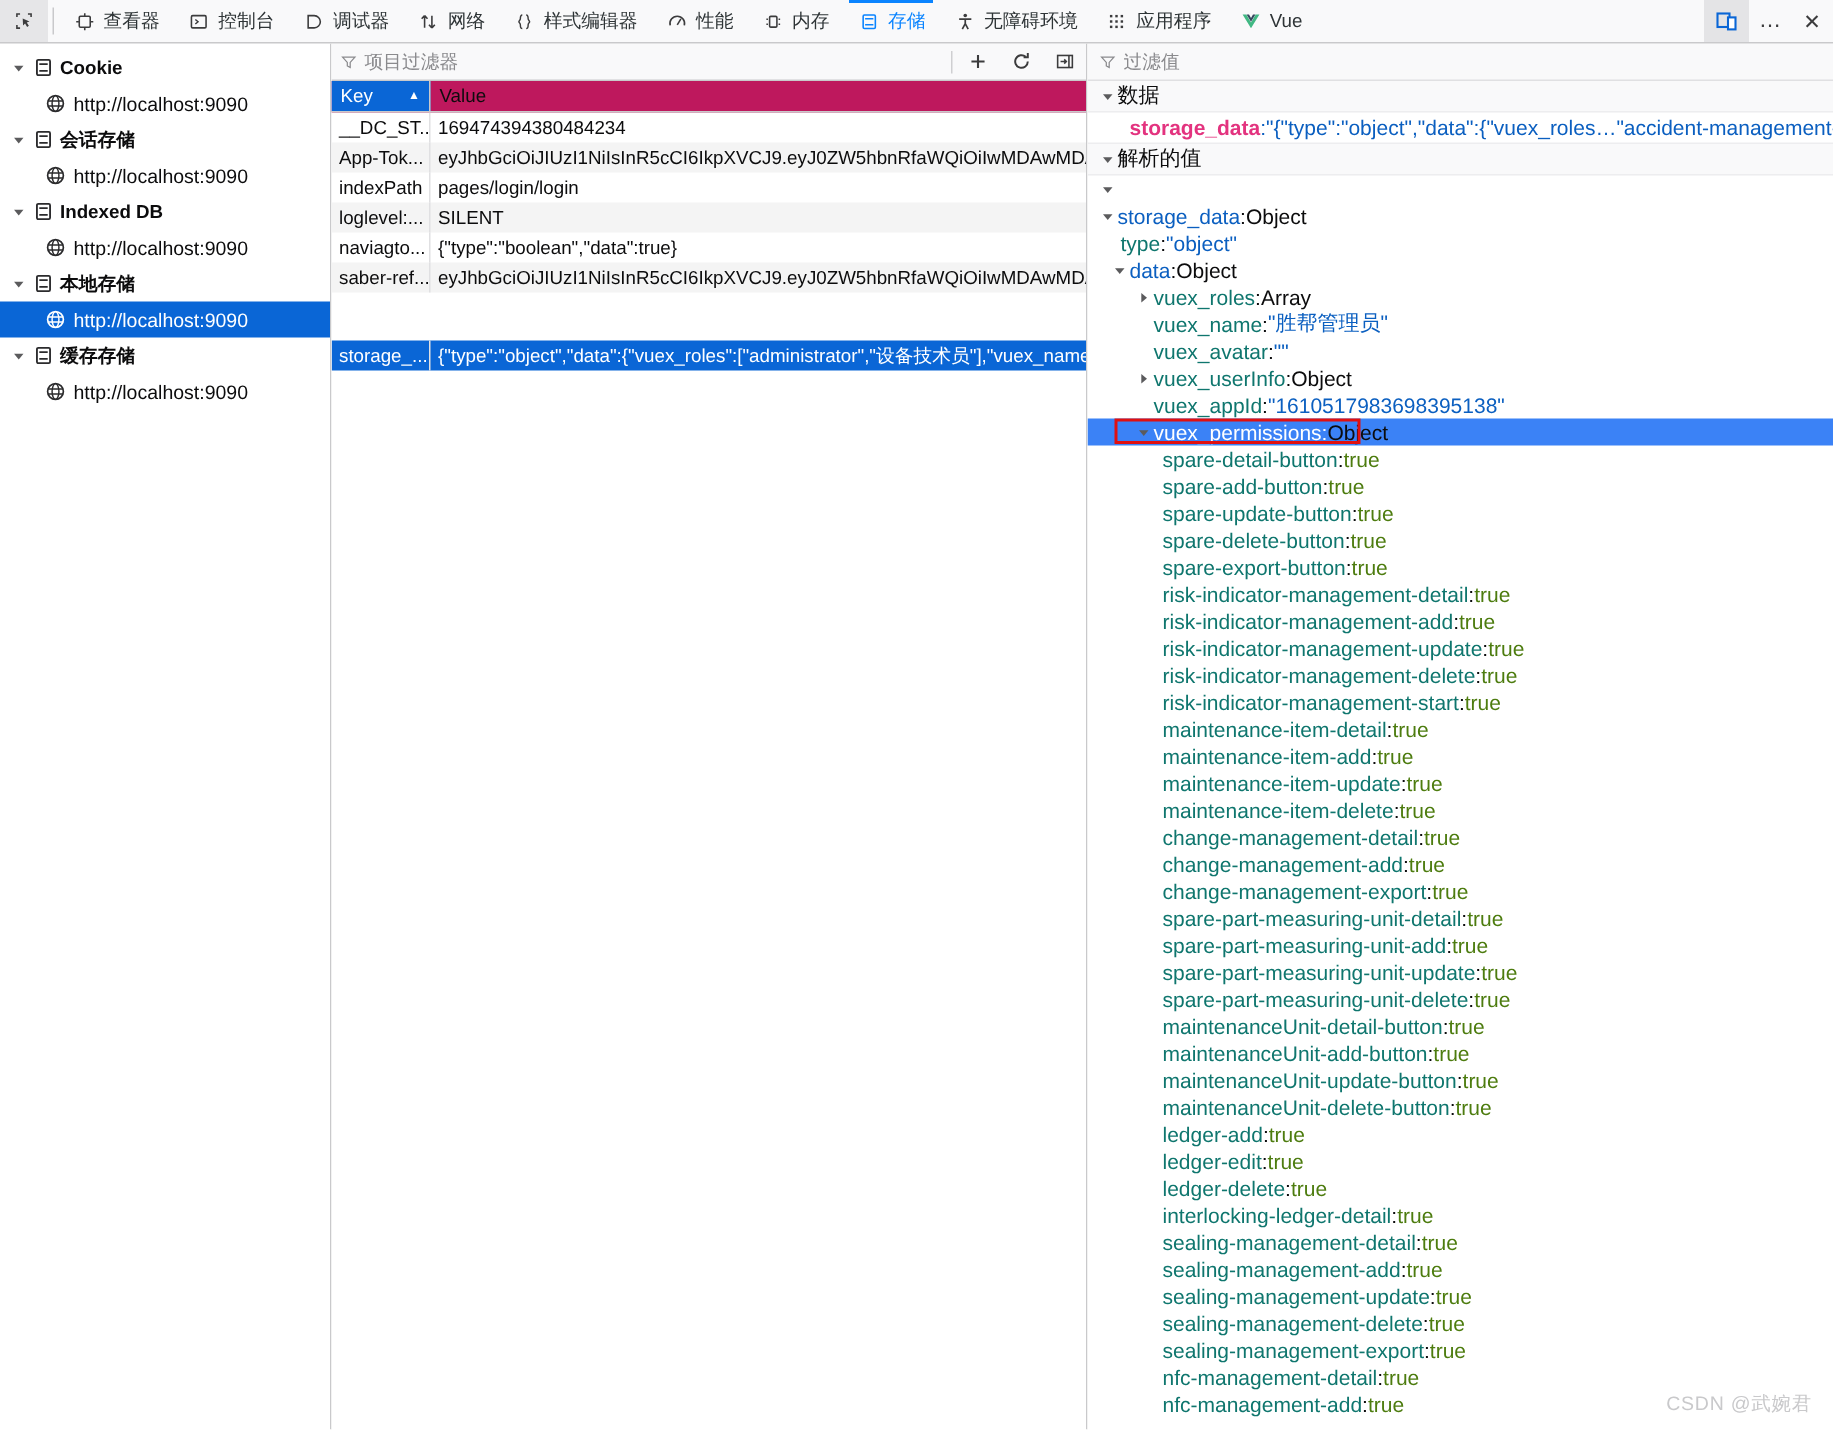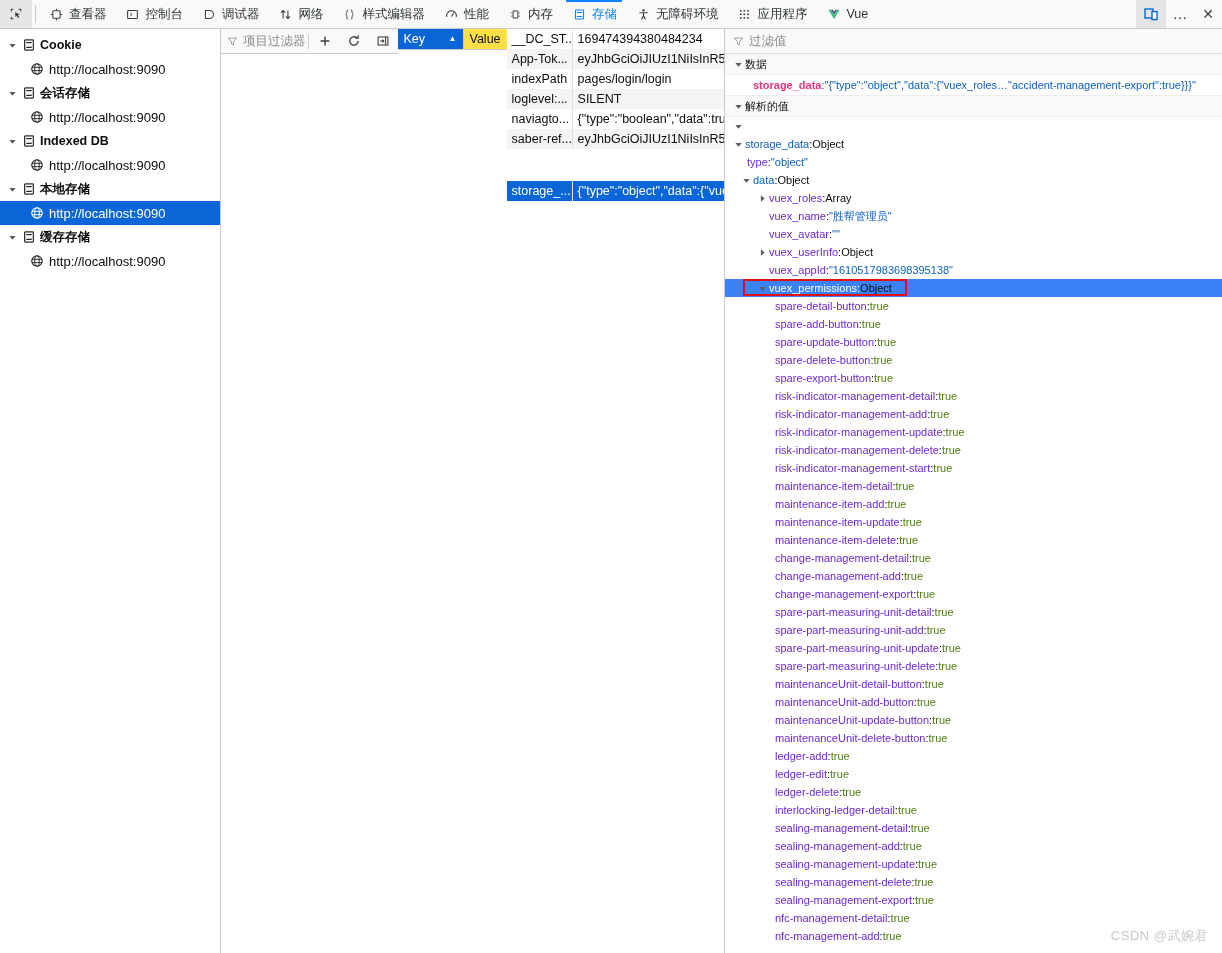--- a/index.html
+++ b/index.html
@@ -125,7 +125,7 @@
     width: 504px;
     min-width: 504px;
     display: flex;
-    flex-direction: row;
+    flex-direction: column;
     border-right: 1px solid #c9c9cb;
     background: #fff;
     overflow: hidden;

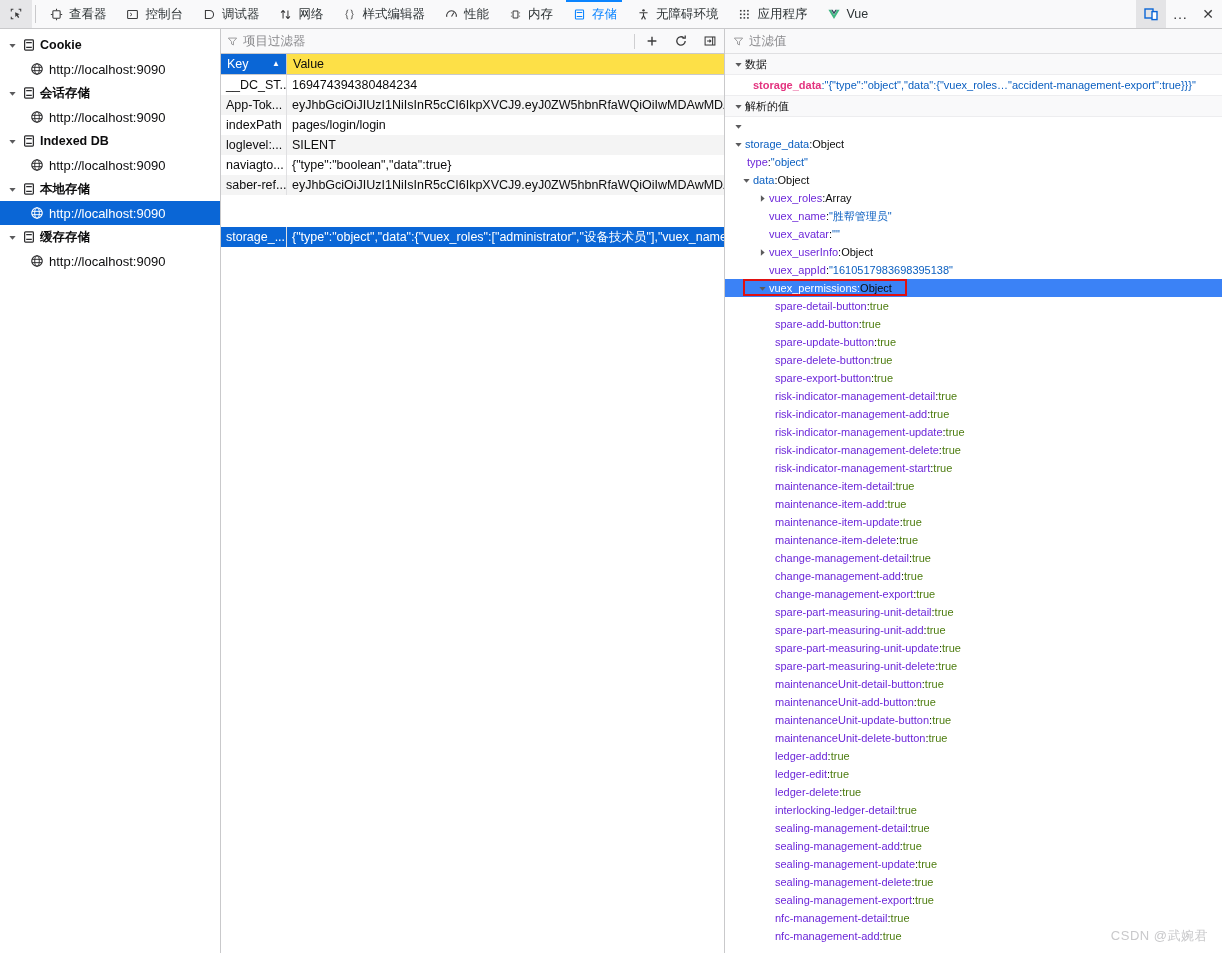--- a/index.html
+++ b/index.html
@@ -156,7 +156,7 @@
     display: flex;
     height: 21px;
     border-bottom: 1px solid #c9c9cb;
-    background: #fde047;
+    background: #be185d;
     font-size: 12.5px;
   }
   .th {

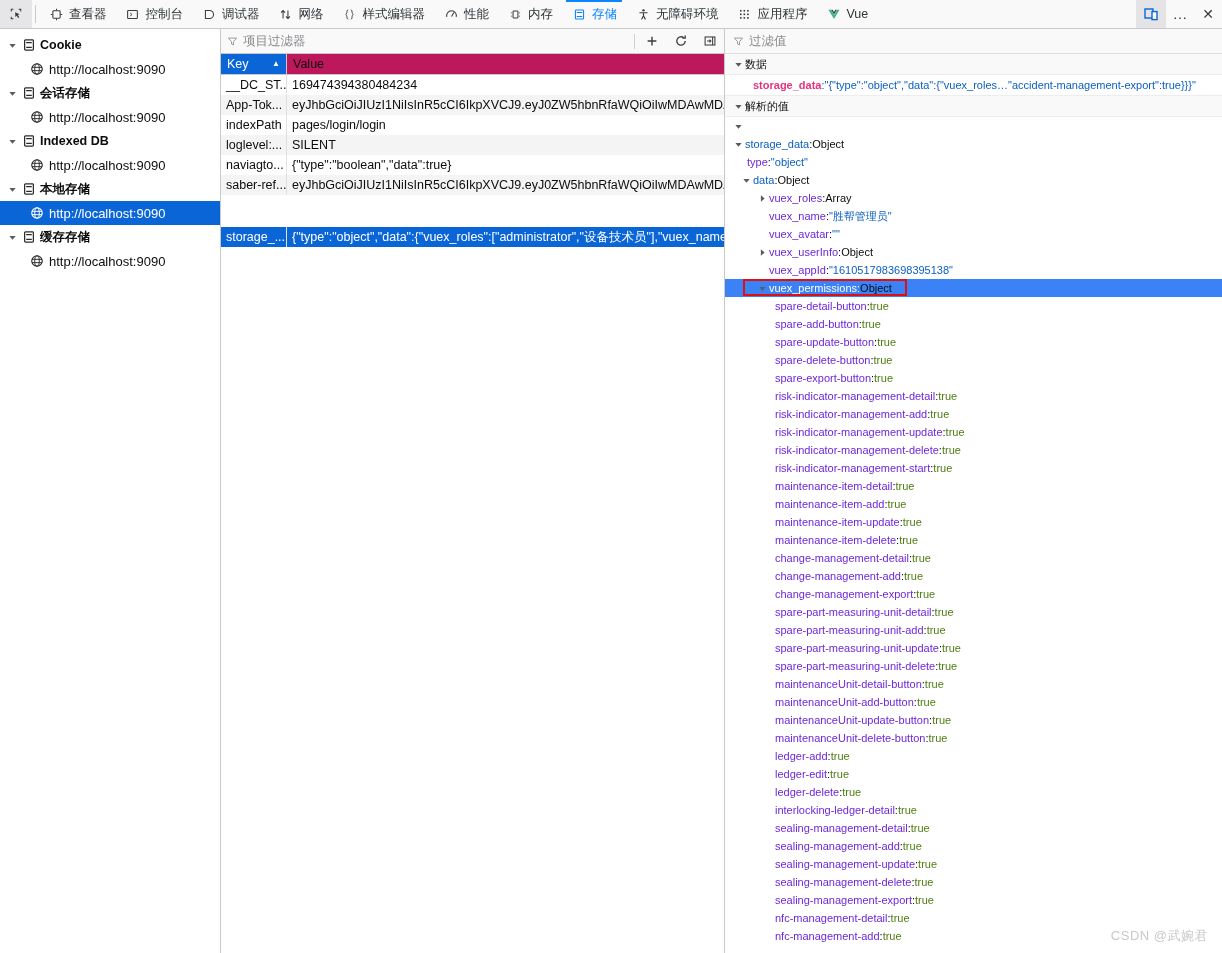--- a/index.html
+++ b/index.html
@@ -217,7 +217,7 @@
     color: #8a8a8d;
     font-size: 12.5px;
   }
-  .dp-body { flex: 1; overflow: hidden; font-size: 11px; }
+  .dp-body { flex: 1; overflow: hidden; font-size: 14px; }
 
   .drow {
     display: flex; align-items: center;

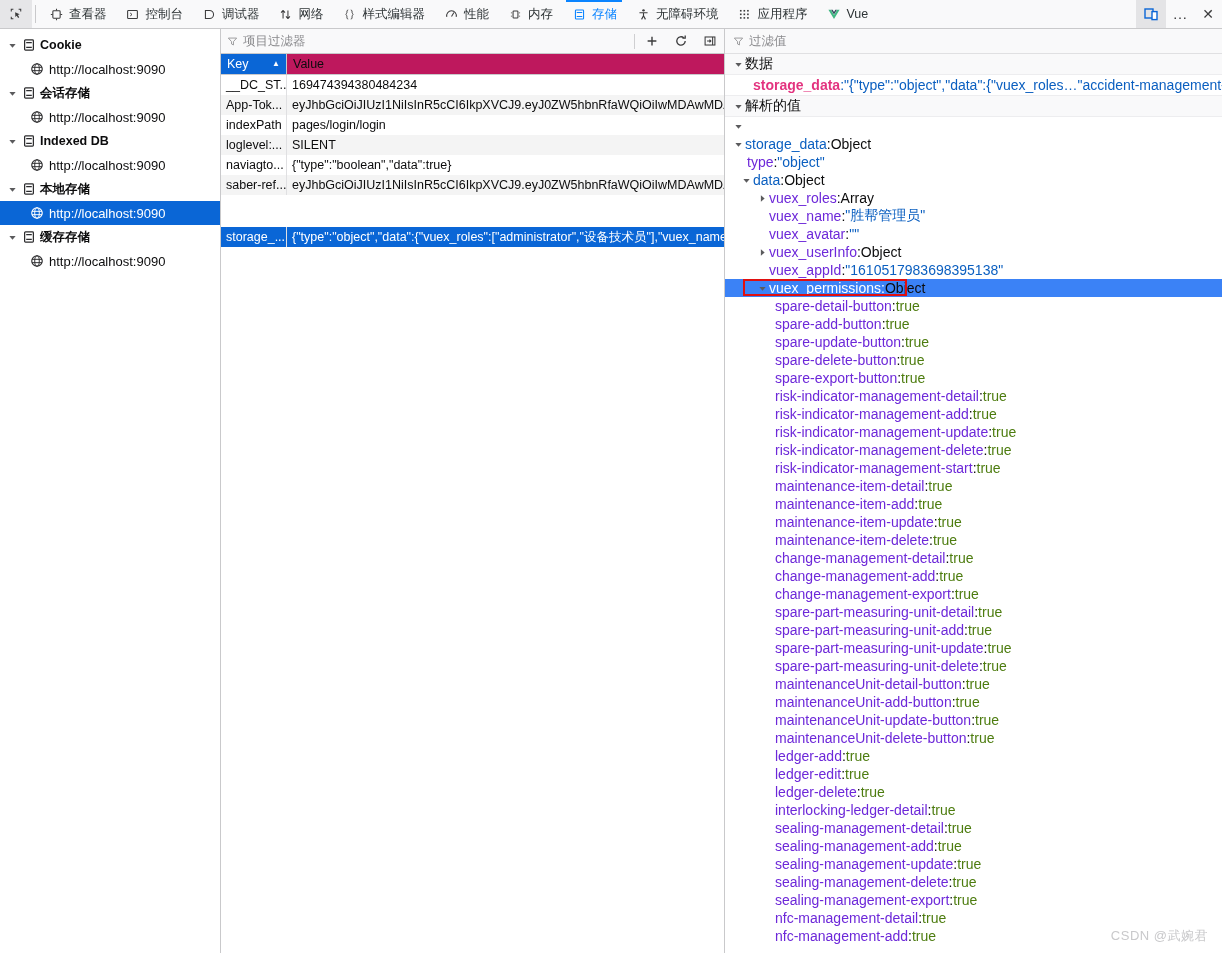--- a/index.html
+++ b/index.html
@@ -260,7 +260,7 @@
     display: inline-flex; align-items: center; justify-content: center;
     color: #5b5b5d;
   }
-  .k-prop { color: #6d28d9; }
+  .k-prop { color: #0f766e; }
   .k-obj  { color: #0b5fc0; }
   .k-bold { color: #e3337f; font-weight: bold; }
   .colon  { color: #0c0c0d; }

